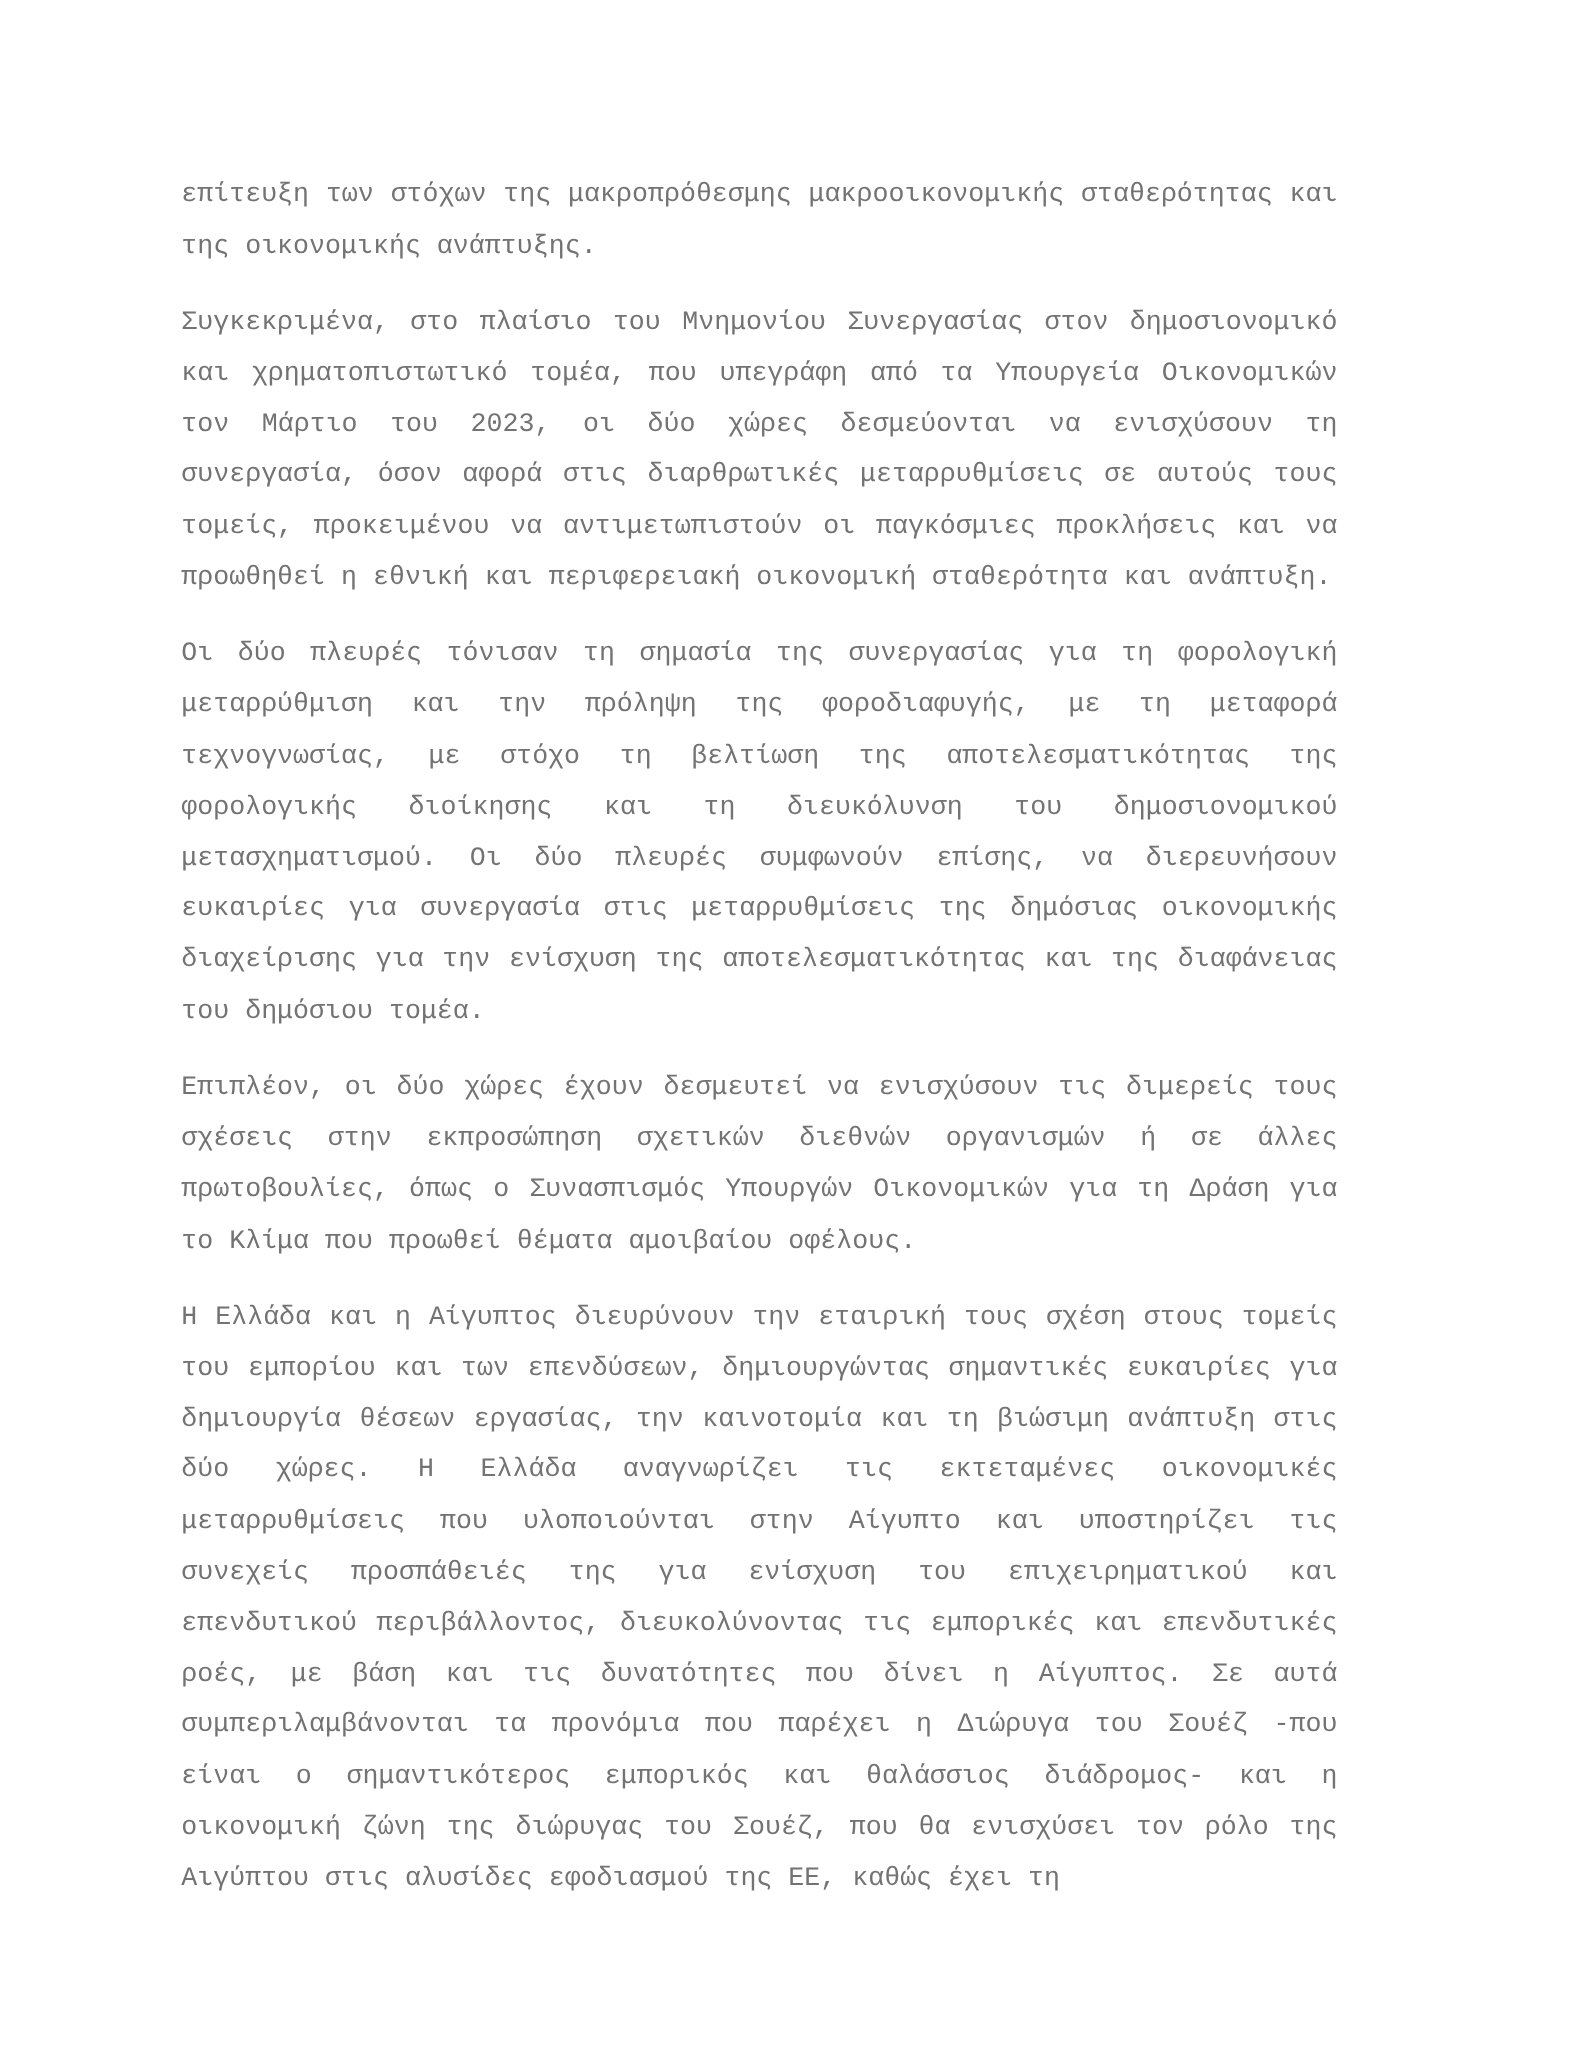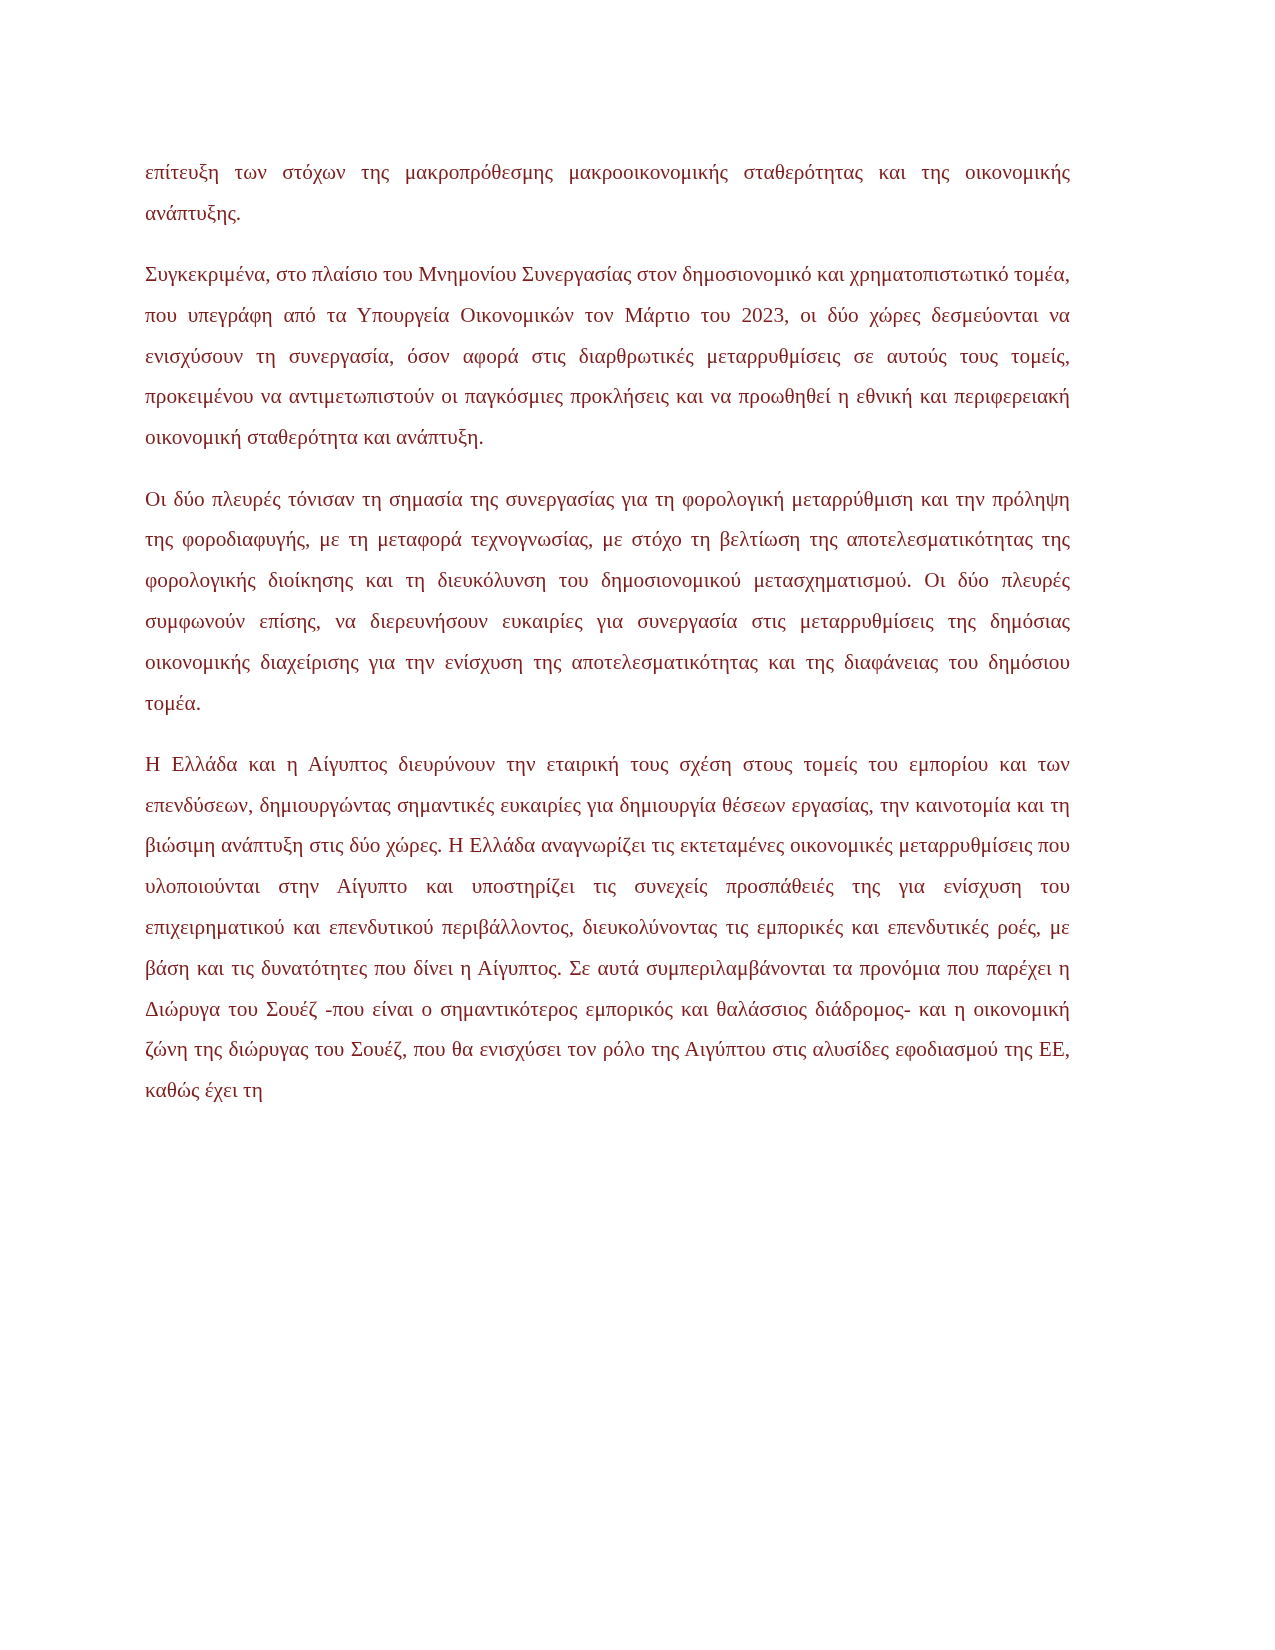--- a/index.html
+++ b/index.html
@@ -16,12 +16,12 @@
     .page {
       position: absolute;
       left: 145px;
-      top: 152px;
+      top: 136px;
       width: 925px;
-      font-family: Liberation Serif, serif;
+      font-family: Liberation Mono, monospace;
       font-size: 21.3px;
       line-height: 40.8px;
-      color: #7f1d1d;
+      color: #737373;
     }
     .page p {
       margin: 0 0 20.5px 0;

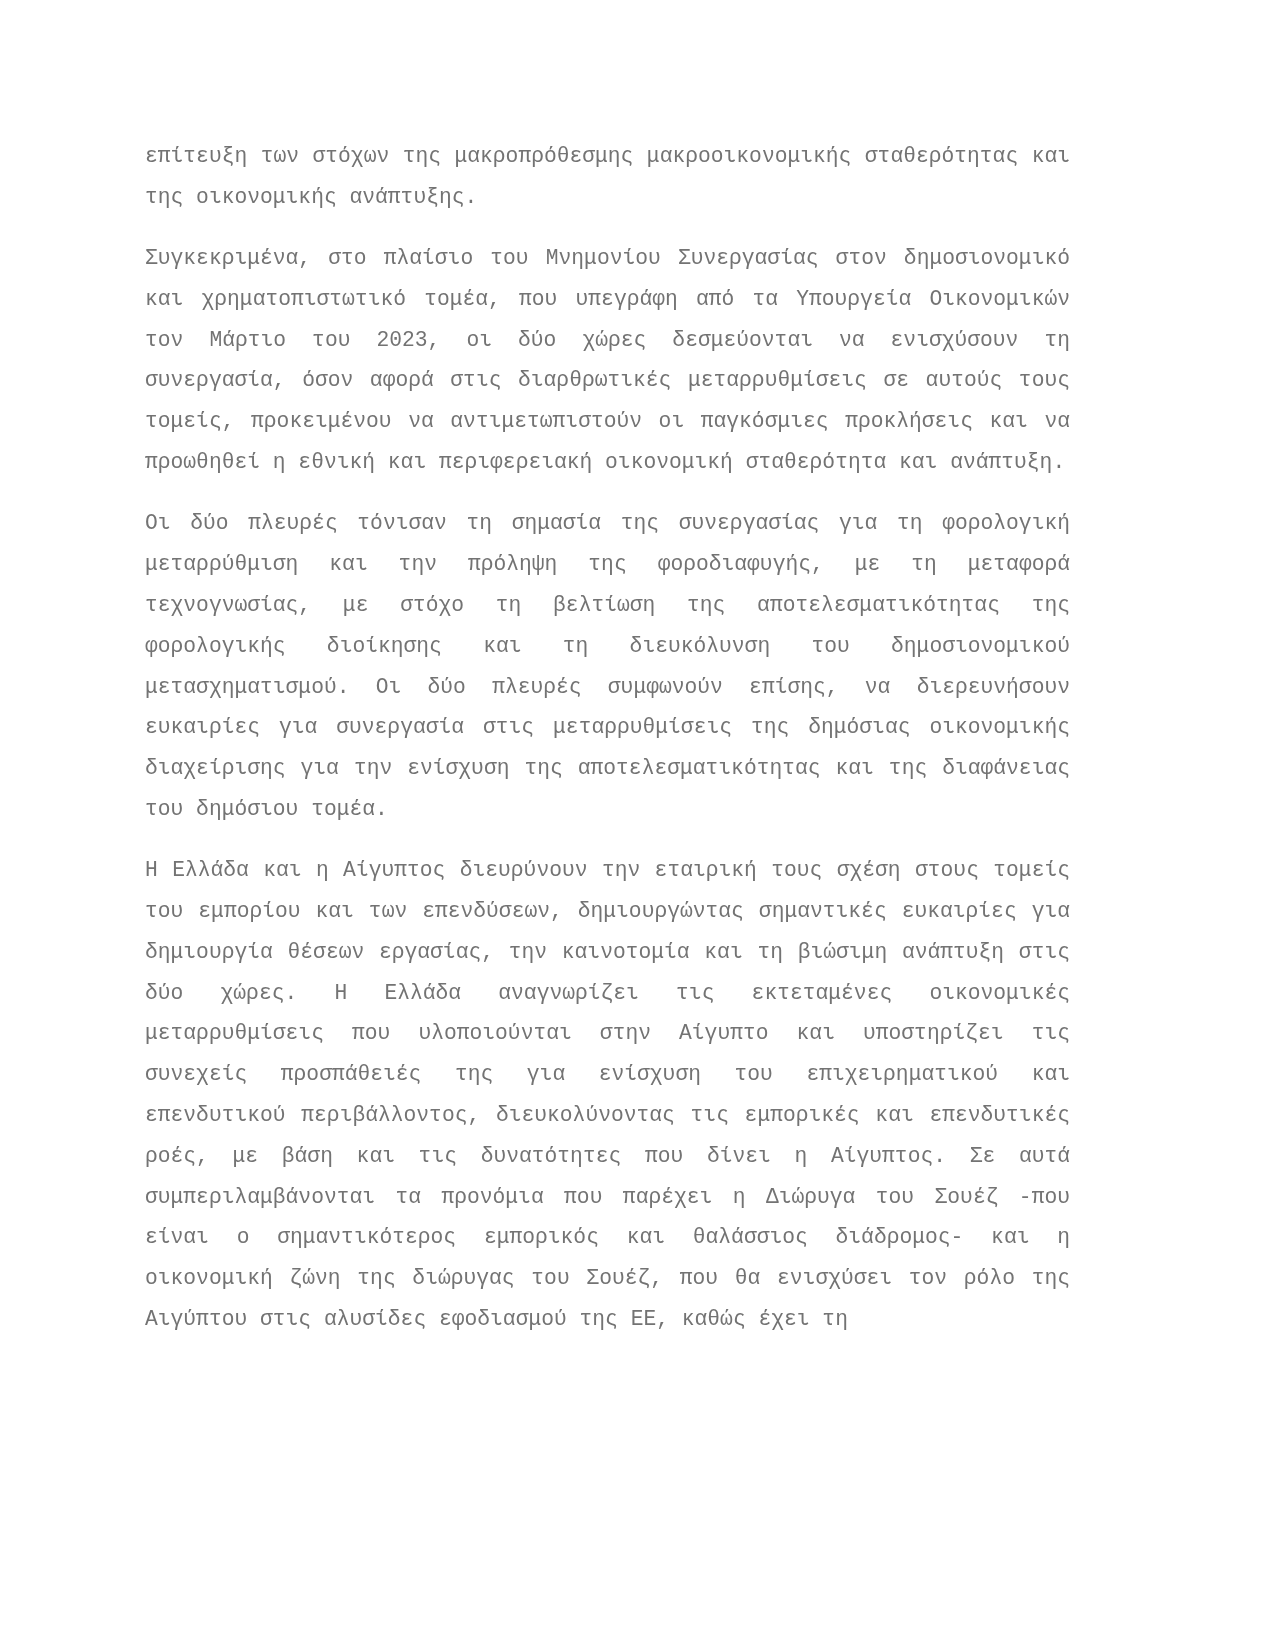--- a/index.html
+++ b/index.html
@@ -35,6 +35,7 @@
   <p>επίτευξη των στόχων της μακροπρόθεσμης μακροοικονομικής σταθερότητας και της οικονομικής ανάπτυξης.</p>
   <p>Συγκεκριμένα, στο πλαίσιο του Μνημονίου Συνεργασίας στον δημοσιονομικό και χρηματοπιστωτικό τομέα, που υπεγράφη από τα Υπουργεία Οικονομικών τον Μάρτιο του 2023, οι δύο χώρες δεσμεύονται να ενισχύσουν τη συνεργασία, όσον αφορά στις διαρθρωτικές μεταρρυθμίσεις σε αυτούς τους τομείς, προκειμένου να αντιμετωπιστούν οι παγκόσμιες προκλήσεις και να προωθηθεί η εθνική και περιφερειακή οικονομική σταθερότητα και ανάπτυξη.</p>
   <p>Οι δύο πλευρές τόνισαν τη σημασία της συνεργασίας για τη φορολογική μεταρρύθμιση και την πρόληψη της φοροδιαφυγής, με τη μεταφορά τεχνογνωσίας, με στόχο τη βελτίωση της αποτελεσματικότητας της φορολογικής διοίκησης και τη διευκόλυνση του δημοσιονομικού μετασχηματισμού. Οι δύο πλευρές συμφωνούν επίσης, να διερευνήσουν ευκαιρίες για συνεργασία στις μεταρρυθμίσεις της δημόσιας οικονομικής διαχείρισης για την ενίσχυση της αποτελεσματικότητας και της διαφάνειας του δημόσιου τομέα.</p>
+  <p>Επιπλέον, οι δύο χώρες έχουν δεσμευτεί να ενισχύσουν τις διμερείς τους σχέσεις στην εκπροσώπηση σχετικών διεθνών οργανισμών ή σε άλλες πρωτοβουλίες, όπως ο Συνασπισμός Υπουργών Οικονομικών για τη Δράση για το Κλίμα που προωθεί θέματα αμοιβαίου οφέλους.</p>
   <p>Η Ελλάδα και η Αίγυπτος διευρύνουν την εταιρική τους σχέση στους τομείς του εμπορίου και των επενδύσεων, δημιουργώντας σημαντικές ευκαιρίες για δημιουργία θέσεων εργασίας, την καινοτομία και τη βιώσιμη ανάπτυξη στις δύο χώρες. Η Ελλάδα αναγνωρίζει τις εκτεταμένες οικονομικές μεταρρυθμίσεις που υλοποιούνται στην Αίγυπτο και υποστηρίζει τις συνεχείς προσπάθειές της για ενίσχυση του επιχειρηματικού και επενδυτικού περιβάλλοντος, διευκολύνοντας τις εμπορικές και επενδυτικές ροές, με βάση και τις δυνατότητες που δίνει η Αίγυπτος. Σε αυτά συμπεριλαμβάνονται τα προνόμια που παρέχει η Διώρυγα του Σουέζ -που είναι ο σημαντικότερος εμπορικός και θαλάσσιος διάδρομος- και η οικονομική ζώνη της διώρυγας του Σουέζ, που θα ενισχύσει τον ρόλο της Αιγύπτου στις αλυσίδες εφοδιασμού της ΕΕ, καθώς έχει τη</p>
 </div>
 

